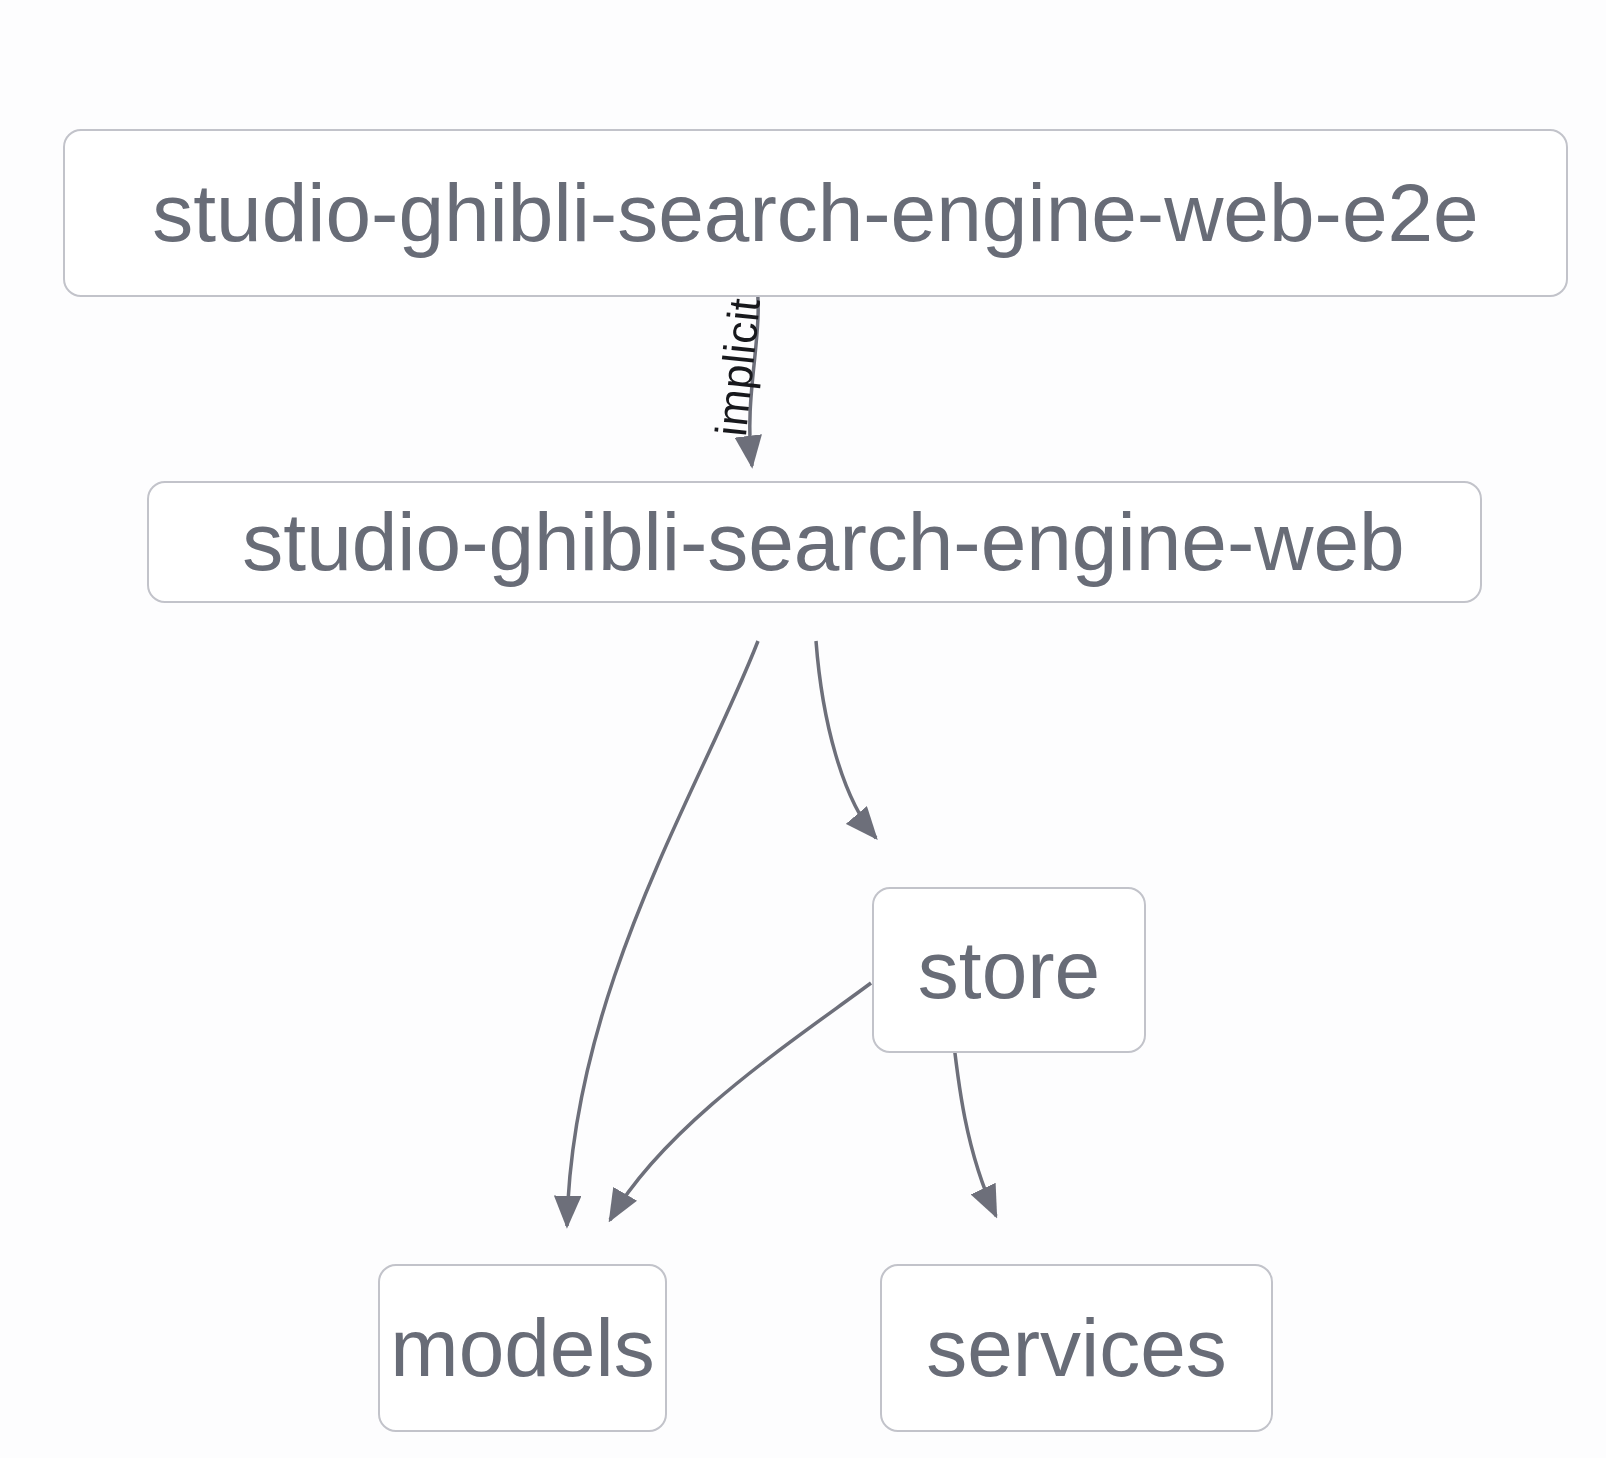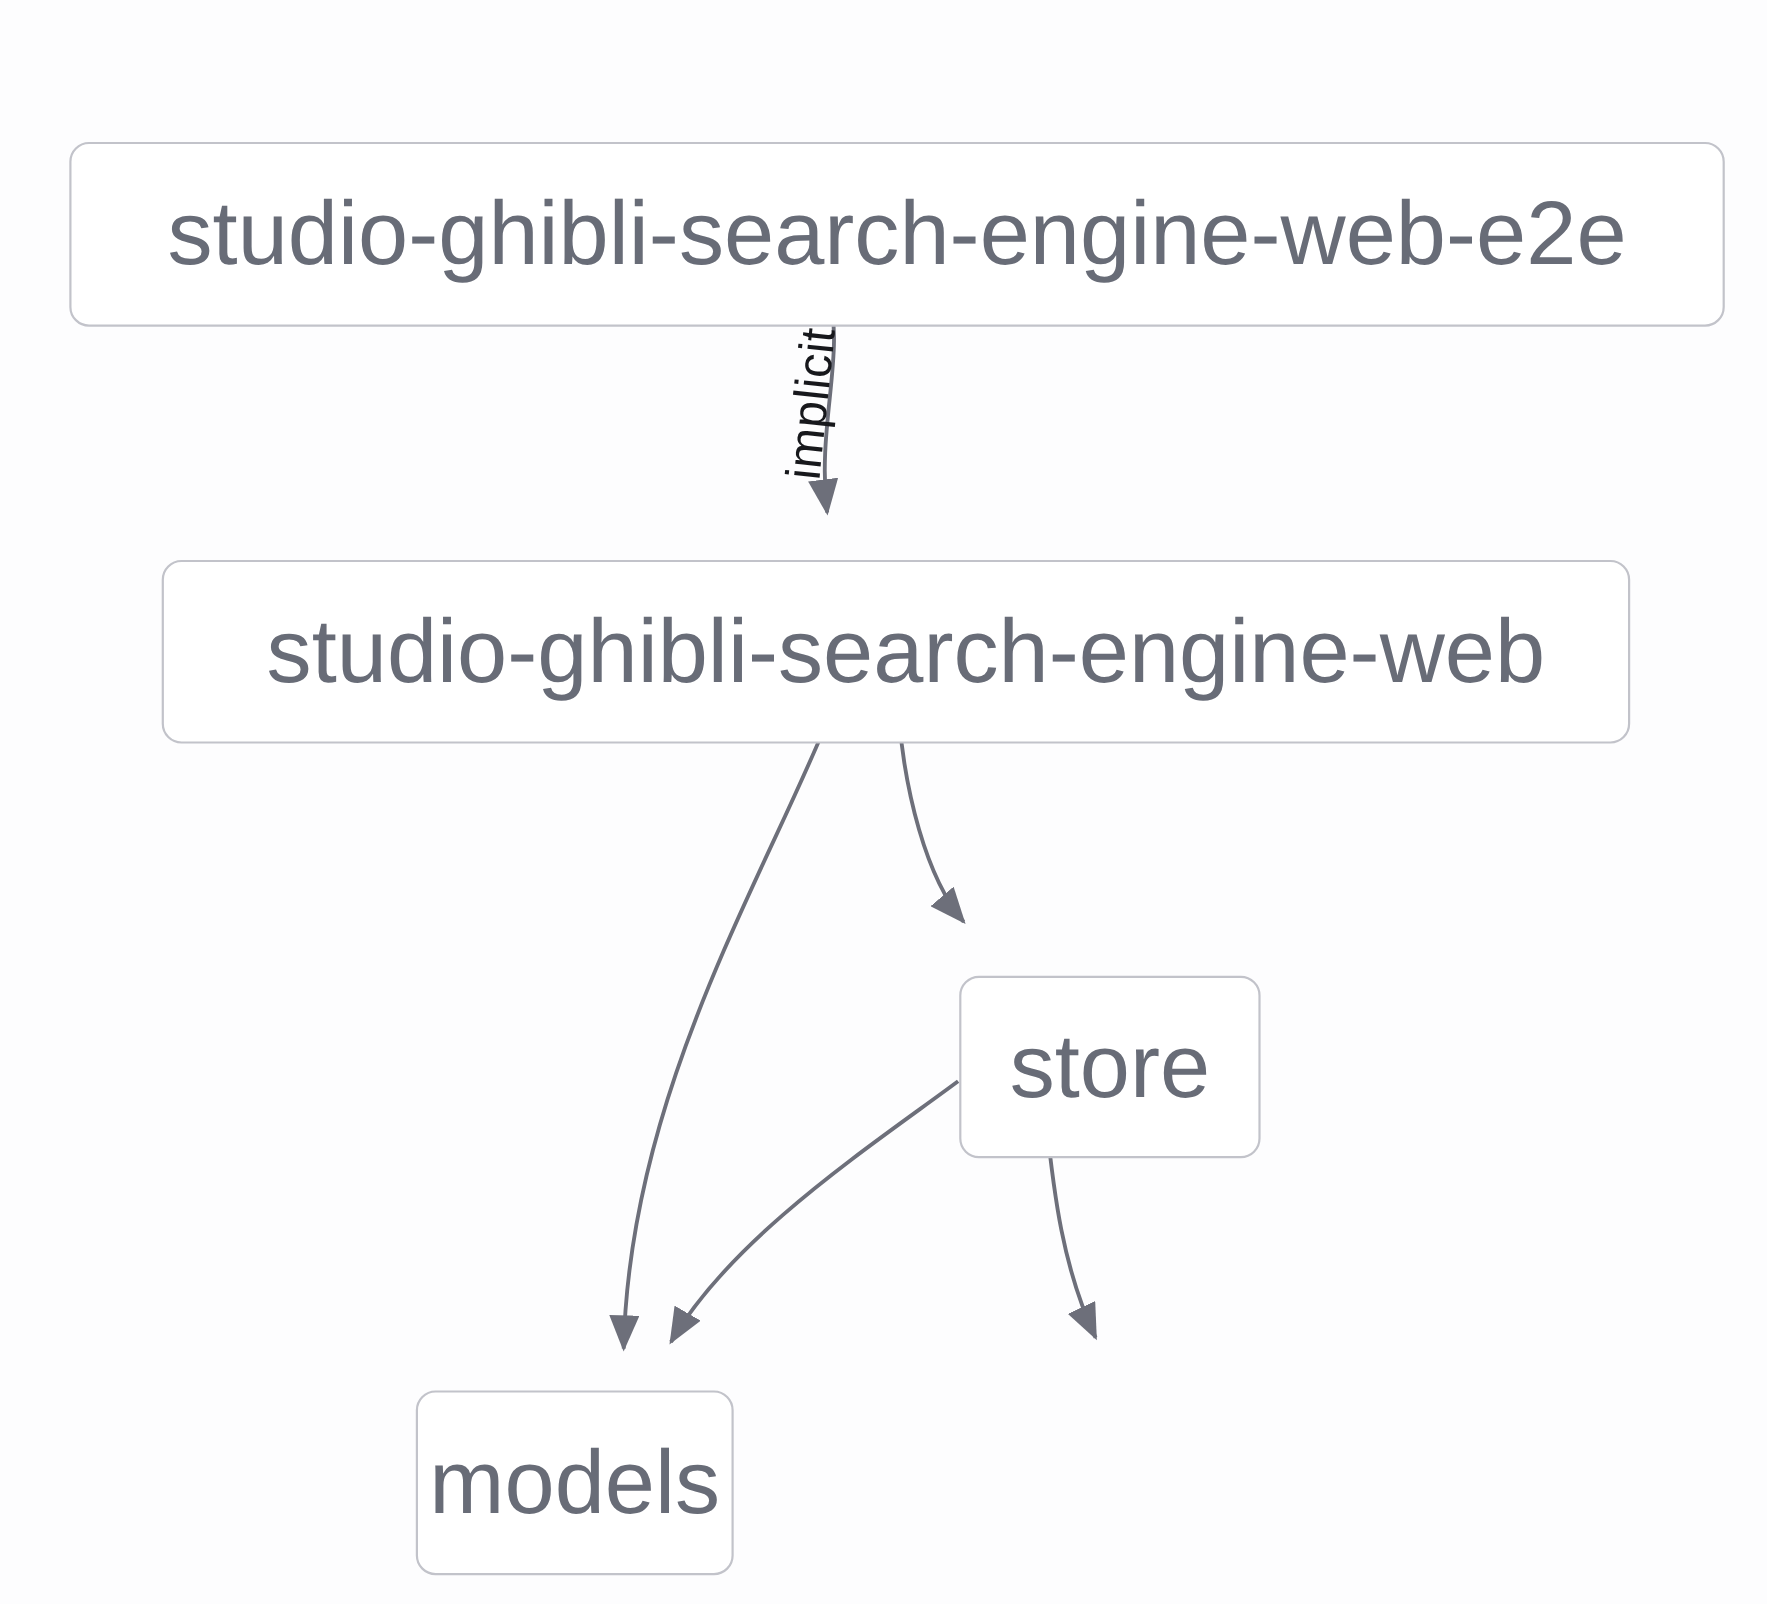--- a/index.html
+++ b/index.html
@@ -46,7 +46,7 @@
     margin-top:35px;
   }
   .node-e2e     {left:63px;  top:94px;   width:1505px; height:168px;}
-  .node-web     {left:147px; top:474px;  width:1335px; height:167px;padding-left:18px;}
+  .node-web     {left:147px; top:446px;  width:1335px; height:122px;padding-left:18px;}
   .node-store   {left:872px; top:852px;  width:274px;  height:166px;}
   .node-models  {left:378px; top:1229px; width:289px;  height:168px;}
   .node-services{left:880px; top:1229px; width:393px;  height:168px;}

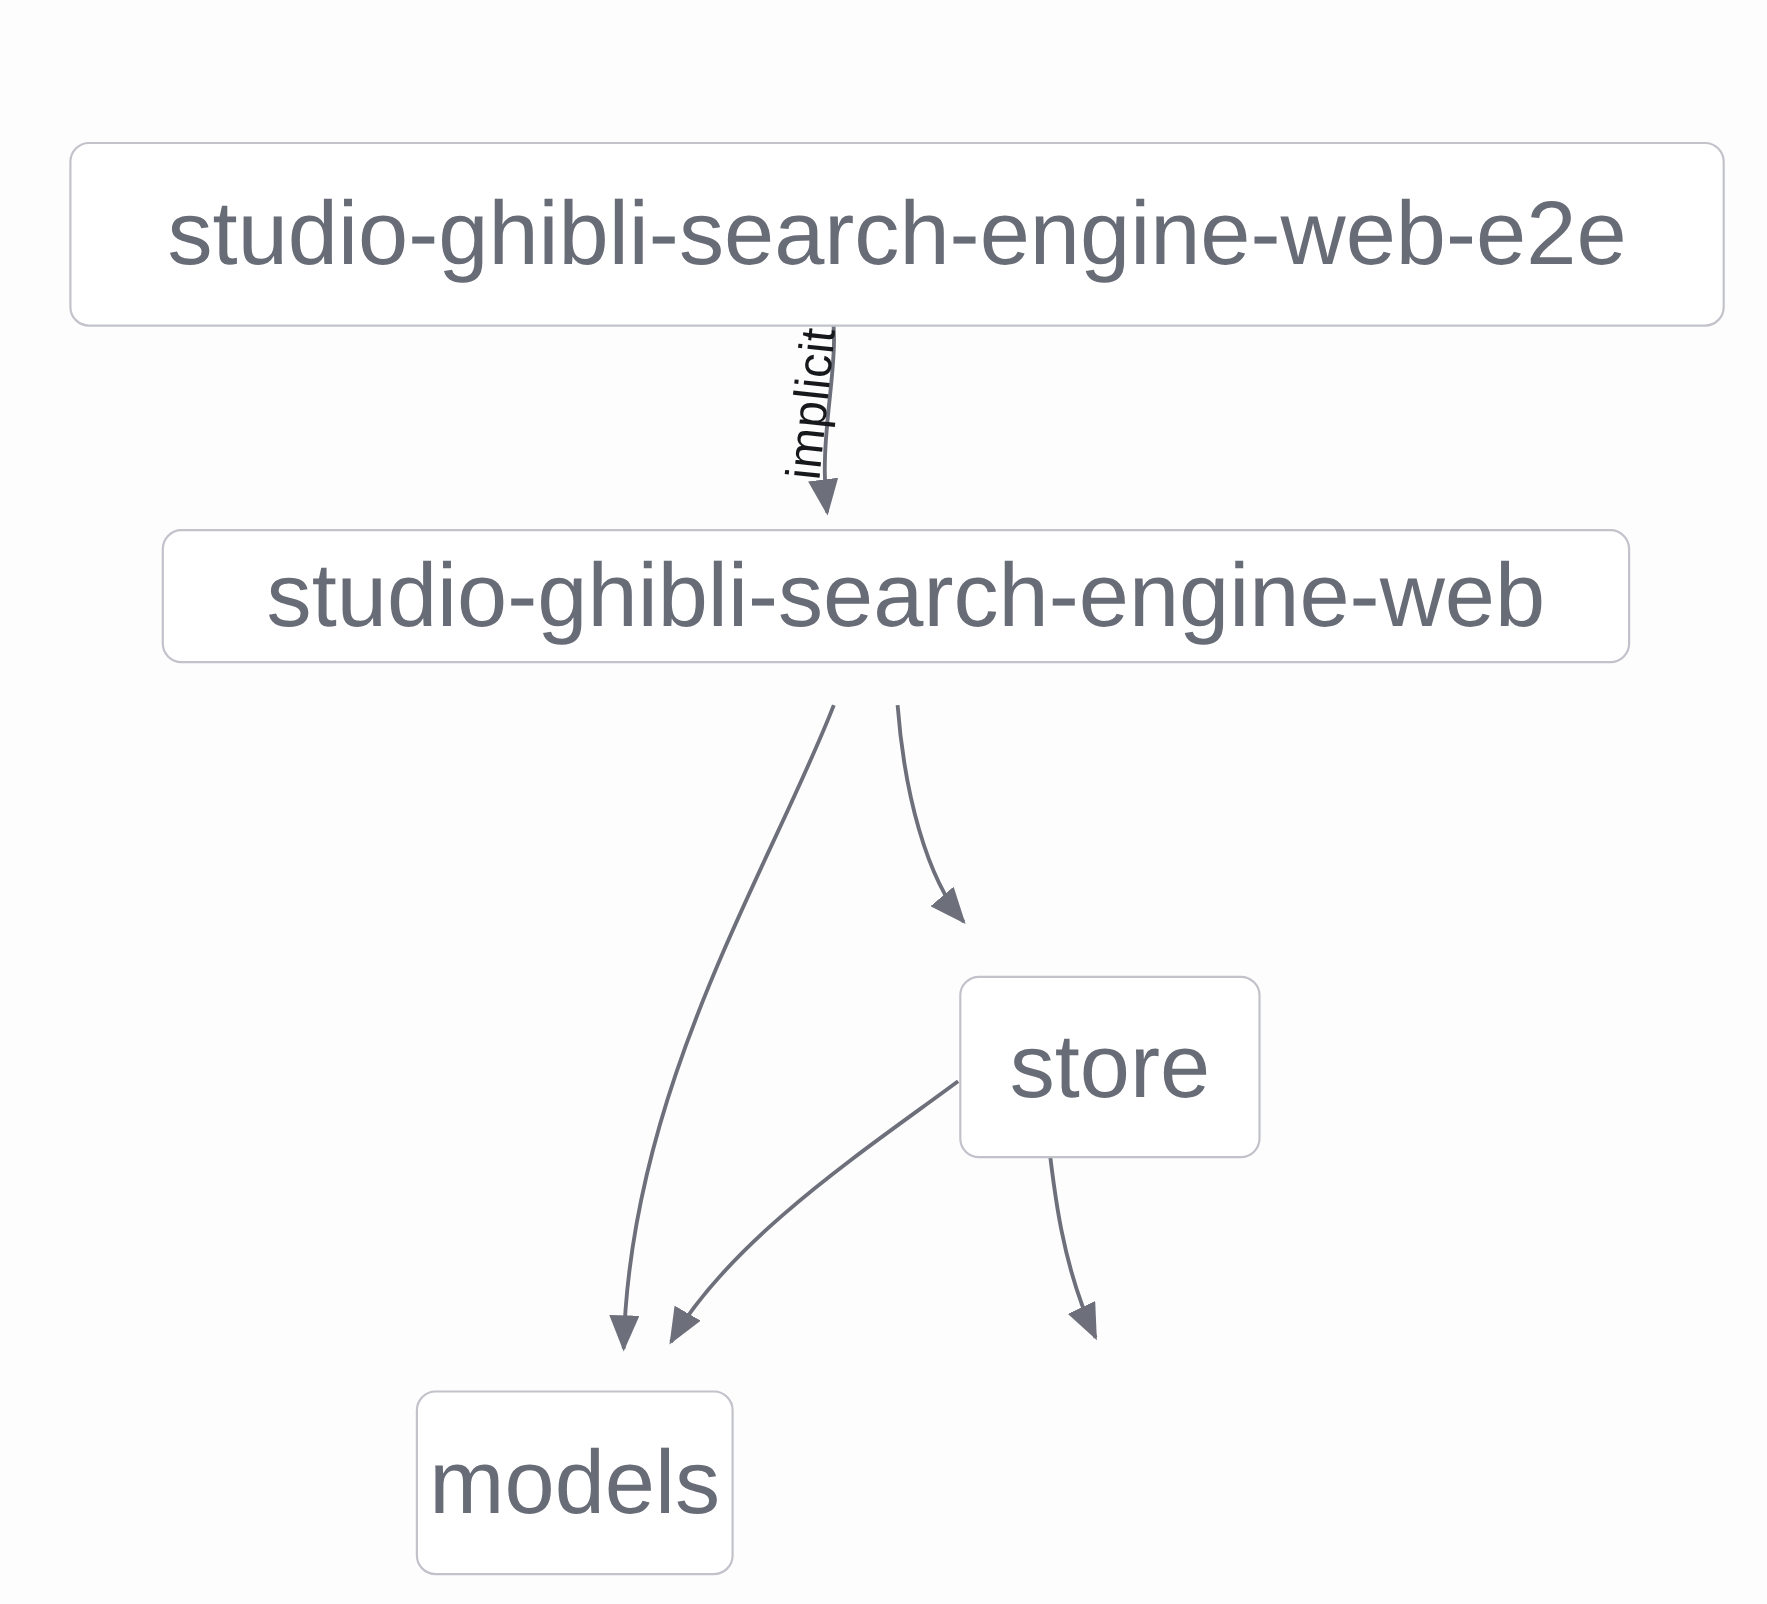--- a/index.html
+++ b/index.html
@@ -101,6 +101,9 @@
     <span>models</span>
   </div>
 
+  <div class="node node-services">
+    <span>services</span>
+  </div>
 
   <div class="edge-label">implicit</div>
 

